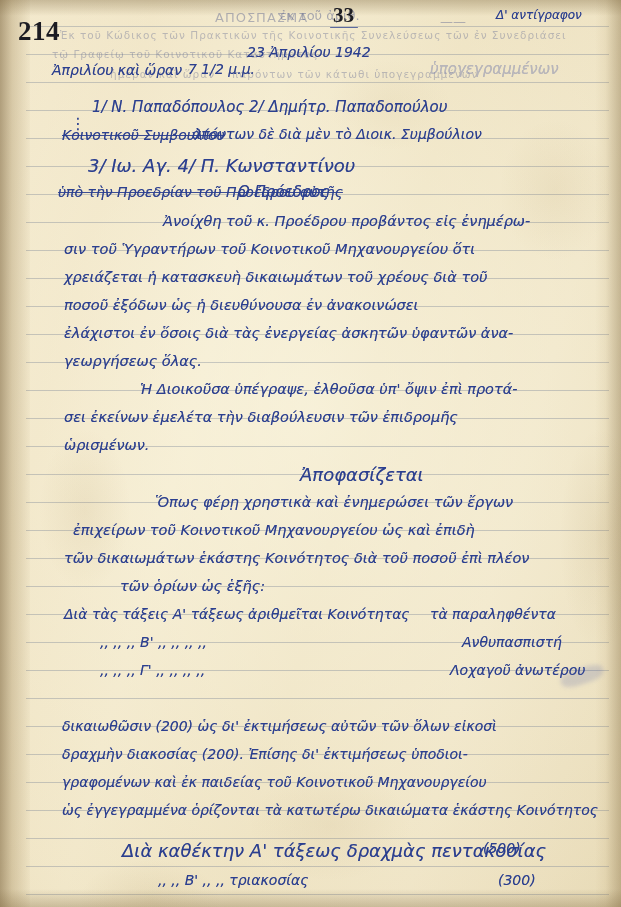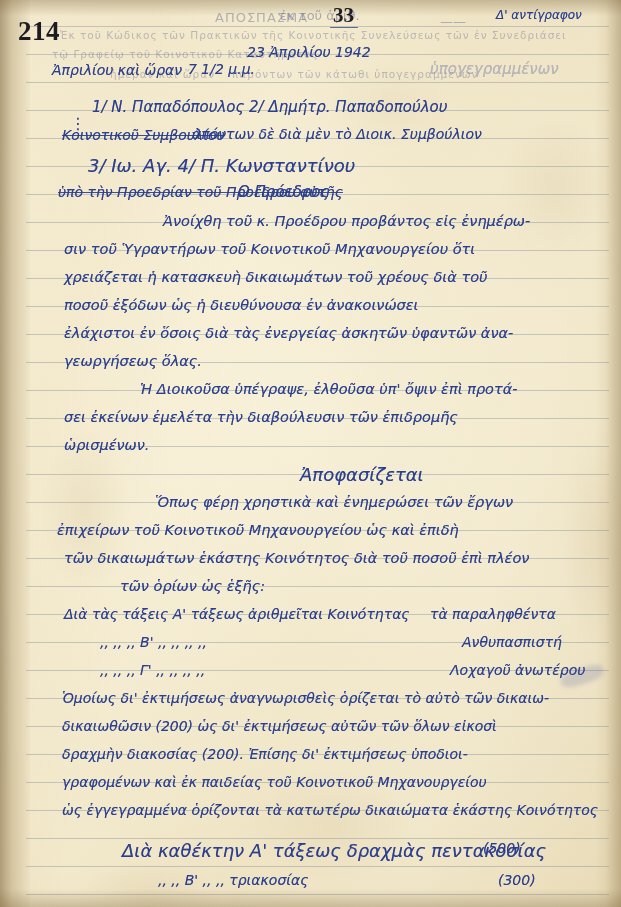--- a/index.html
+++ b/index.html
@@ -230,7 +230,7 @@
     <div class="ln big" style="left:300px; top:464px; font-size:18px;">Ἀποφασίζεται</div>
 
     <div class="ln" style="left:155px; top:494px; font-size:14.5px;">Ὅπως φέρῃ χρηστικὰ καὶ ἐνημερώσει τῶν ἔργων</div>
-    <div class="ln" style="left:57px; top:522px; font-size:14.5px;">ἐπιχείρων τοῦ Κοινοτικοῦ Μηχανουργείου ὡς καὶ ἐπιδὴ</div>
+    <div class="ln" style="left:73px; top:522px; font-size:14.5px;">ἐπιχείρων τοῦ Κοινοτικοῦ Μηχανουργείου ὡς καὶ ἐπιδὴ</div>
     <div class="ln" style="left:64px; top:550px; font-size:14.5px;">τῶν δικαιωμάτων ἑκάστης Κοινότητος διὰ τοῦ ποσοῦ ἐπὶ πλέον</div>
     <div class="ln" style="left:120px; top:578px; font-size:14.5px;">τῶν ὁρίων ὡς ἑξῆς:</div>
 

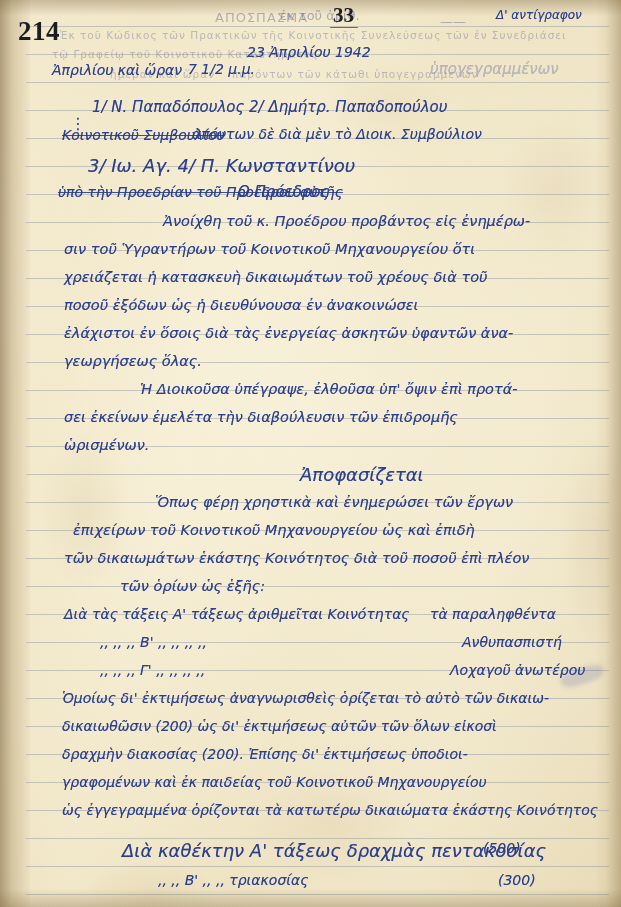--- a/index.html
+++ b/index.html
@@ -241,7 +241,6 @@
     <div class="ln" style="left:100px; top:662px; font-size:14px;">,,   ,,   ,,   Γ'   ,,   ,,   ,,   ,,</div>
     <div class="ln" style="left:450px; top:662px; font-size:14px;">Λοχαγοῦ ἀνωτέρου</div>
 
-    <div class="ln" style="left:62px; top:690px; font-size:14px;">Ὁμοίως δι' ἐκτιμήσεως ἀναγνωρισθεὶς ὁρίζεται τὸ αὐτὸ τῶν δικαιω-</div>
     <div class="ln" style="left:62px; top:718px; font-size:14px;">δικαιωθῶσιν (200) ὡς δι' ἐκτιμήσεως αὐτῶν τῶν ὅλων εἰκοσὶ</div>
     <div class="ln" style="left:62px; top:746px; font-size:14px;">δραχμὴν διακοσίας (200). Ἐπίσης δι' ἐκτιμήσεως ὑποδιοι-</div>
     <div class="ln" style="left:62px; top:774px; font-size:14px;">γραφομένων καὶ ἐκ παιδείας τοῦ Κοινοτικοῦ Μηχανουργείου</div>

